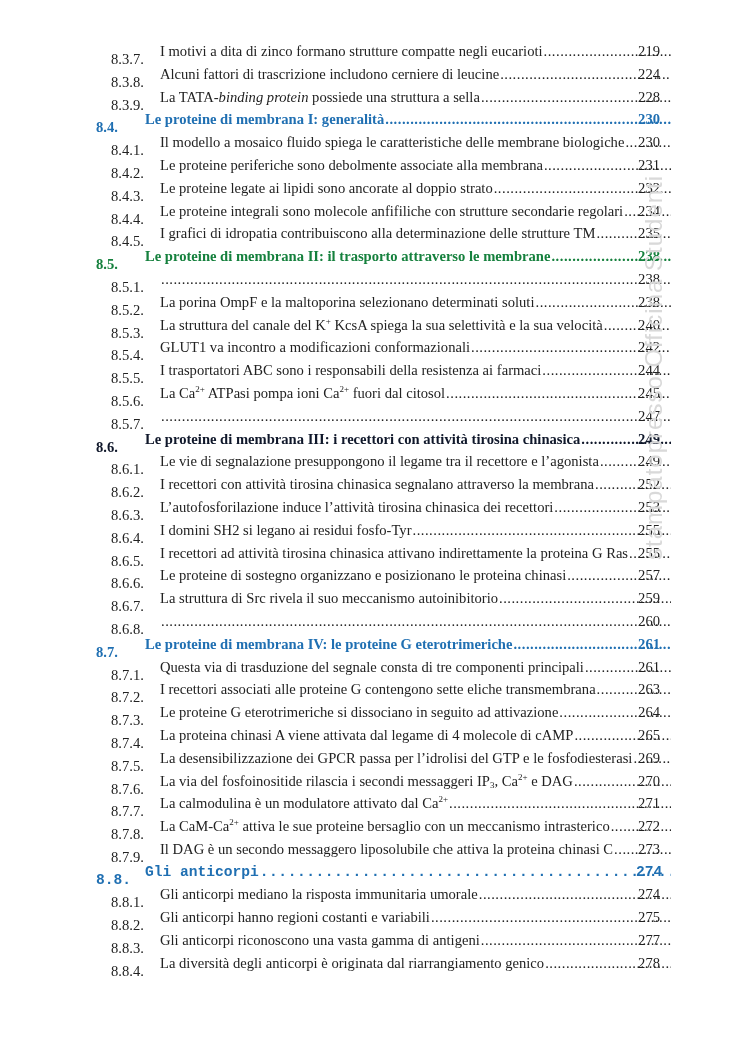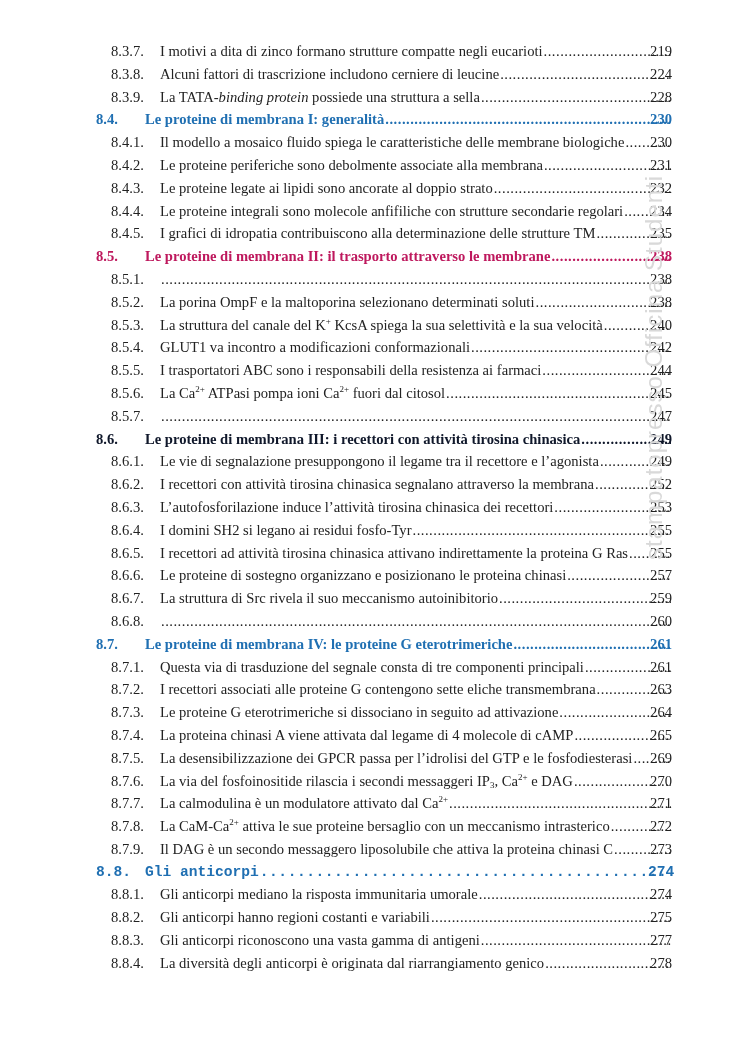--- a/index.html
+++ b/index.html
@@ -13,7 +13,7 @@
     position: relative; height: 22.8px; line-height: 22.8px;
     font-size: 14.6px; white-space: nowrap;
   }
-  .row .num { position: absolute; left: 111px; }
+  .row .num { position: absolute; left: 111px; margin-top: 8px; }
   .row .title-wrap {
     position: absolute; left: 160px; right: 72px;
     display: flex; align-items: flex-start; overflow: hidden;

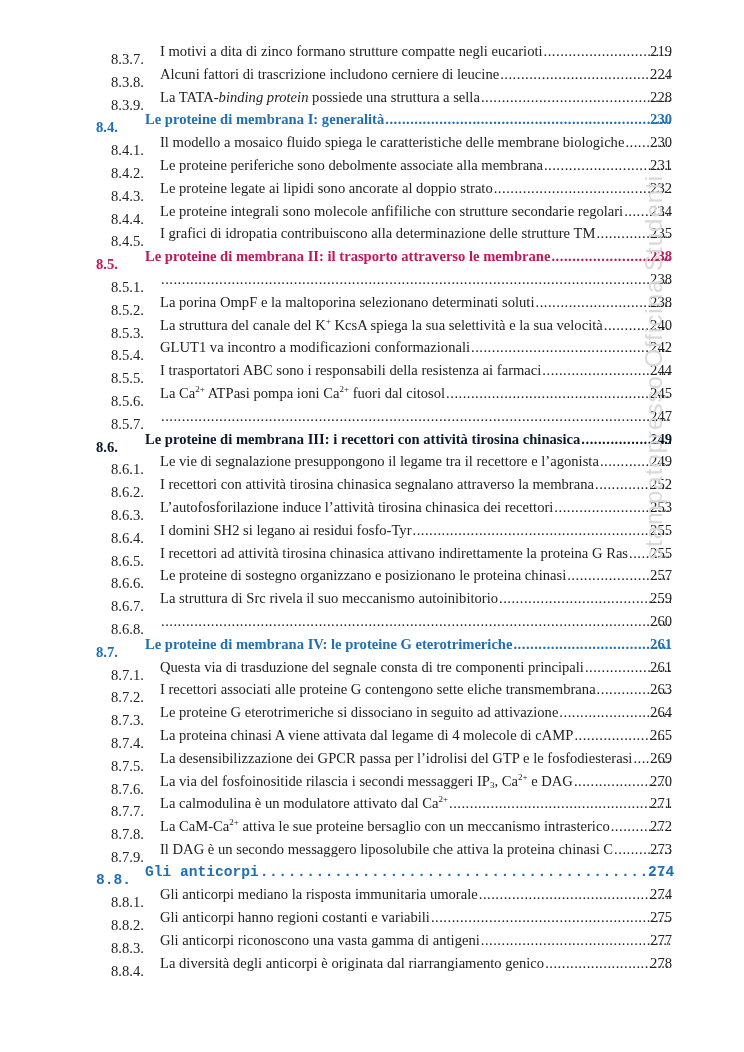--- a/index.html
+++ b/index.html
@@ -24,7 +24,7 @@
     letter-spacing: 0.5px; margin: 0 1px;
   }
   .row .dots::after { content: "................................................................................................................................................................................"; }
-  .row .pg { position: absolute; right: 72px; width: 24px; text-align: right; }
+  .row .pg { position: absolute; right: 84px; width: 24px; text-align: right; }
   .row.section { color: #1f6fb2; font-weight: bold; }
   .row.section .num { left: 96px; }
   .row.section .title-wrap { left: 145px; }

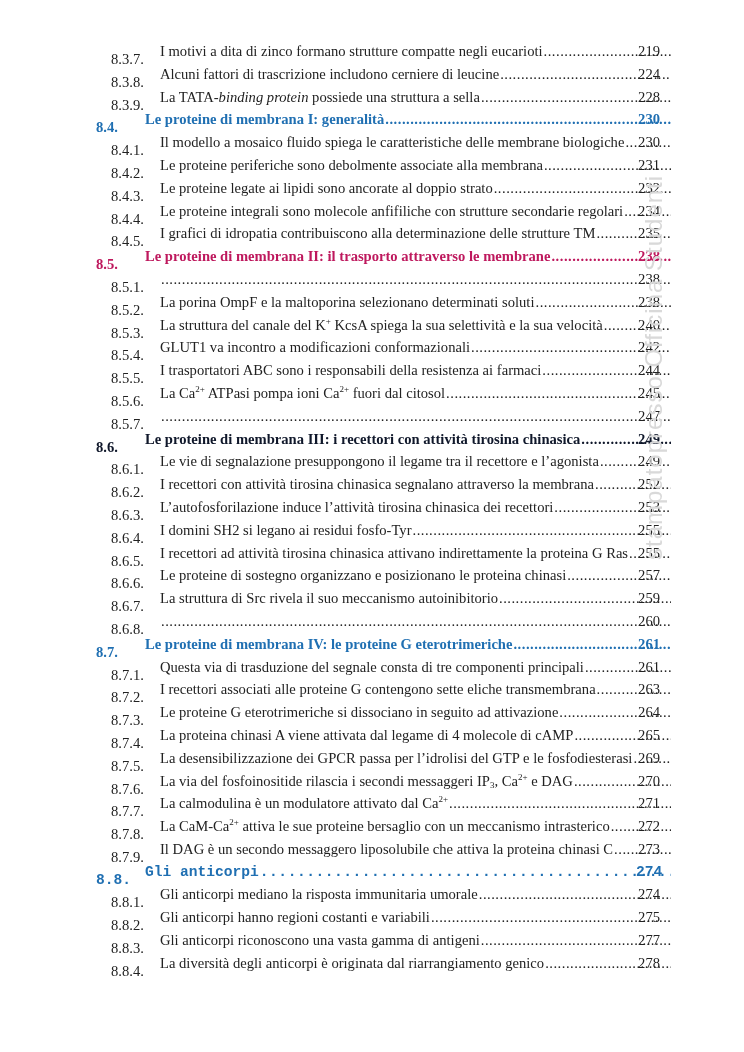--- a/index.html
+++ b/index.html
@@ -113,7 +113,7 @@
       </span>
       <span class="pg">235</span>
     </div>
-  <div class="row section" style="color: #be185d;">
+  <div class="row section" style="color: #15803d;">
       <span class="num">8.5.</span>
       <span class="title-wrap">
         <span class="ttl">Le proteine di membrana II: il trasporto attraverso le membrane</span>

